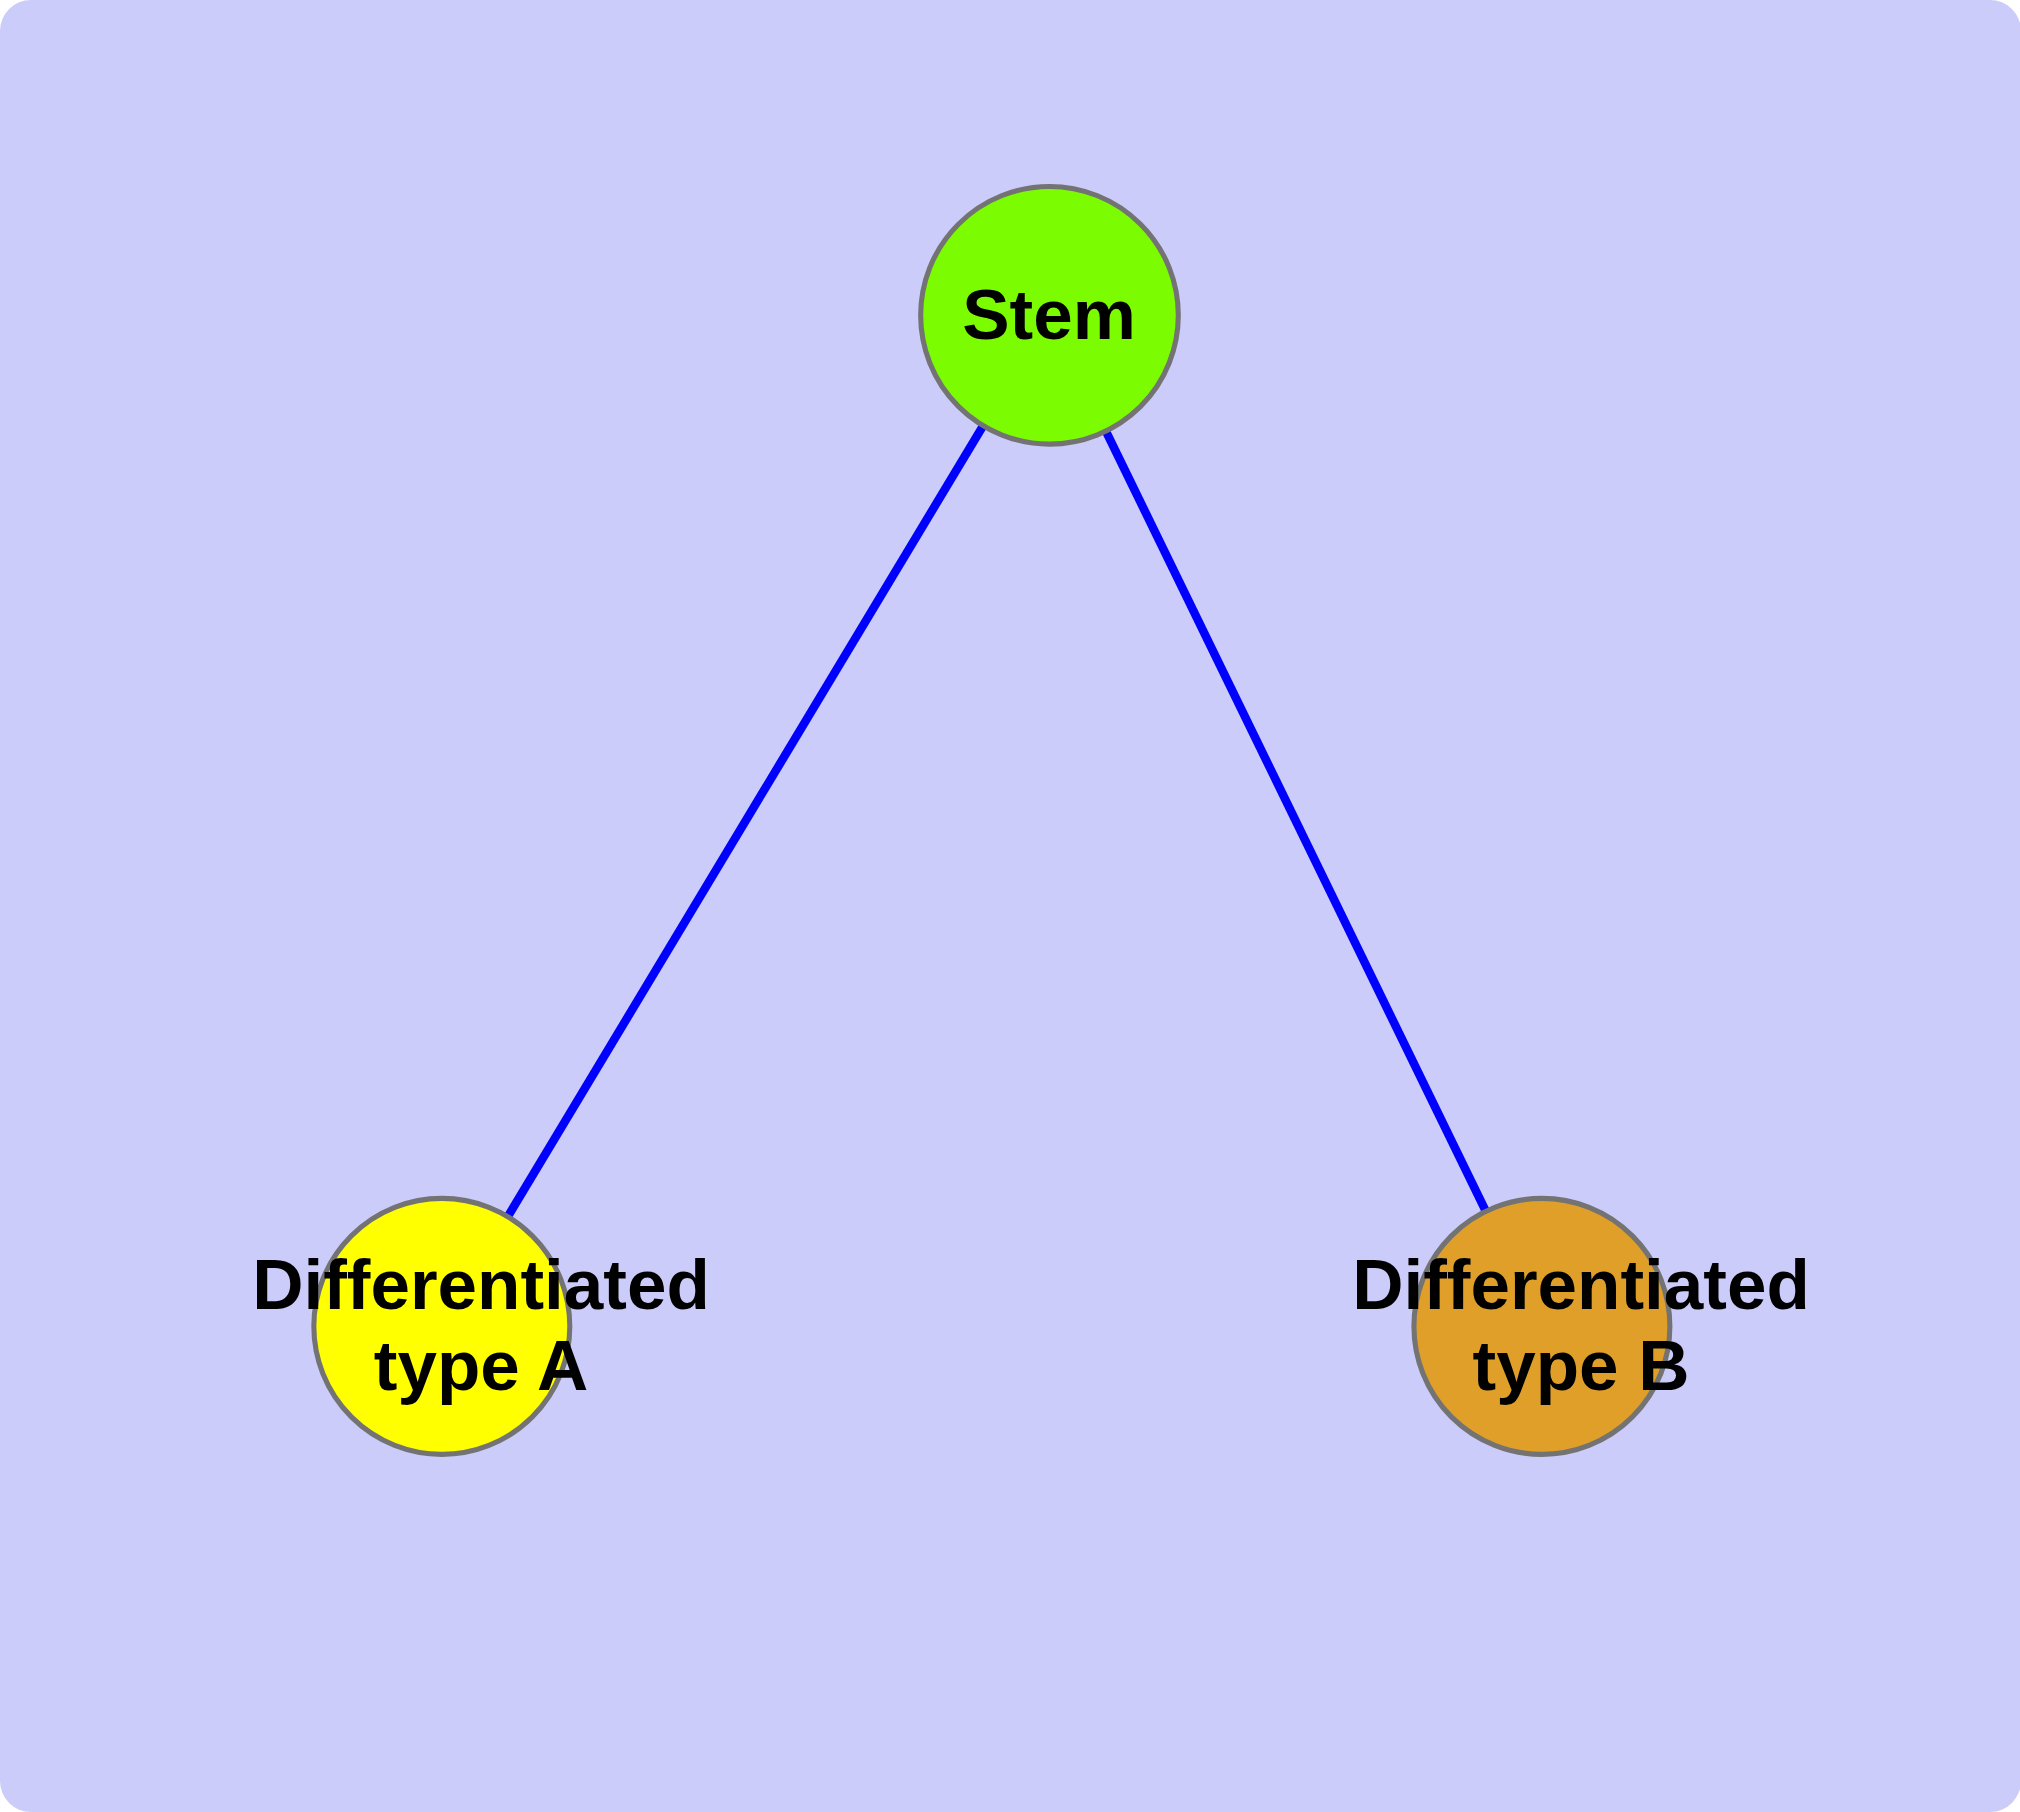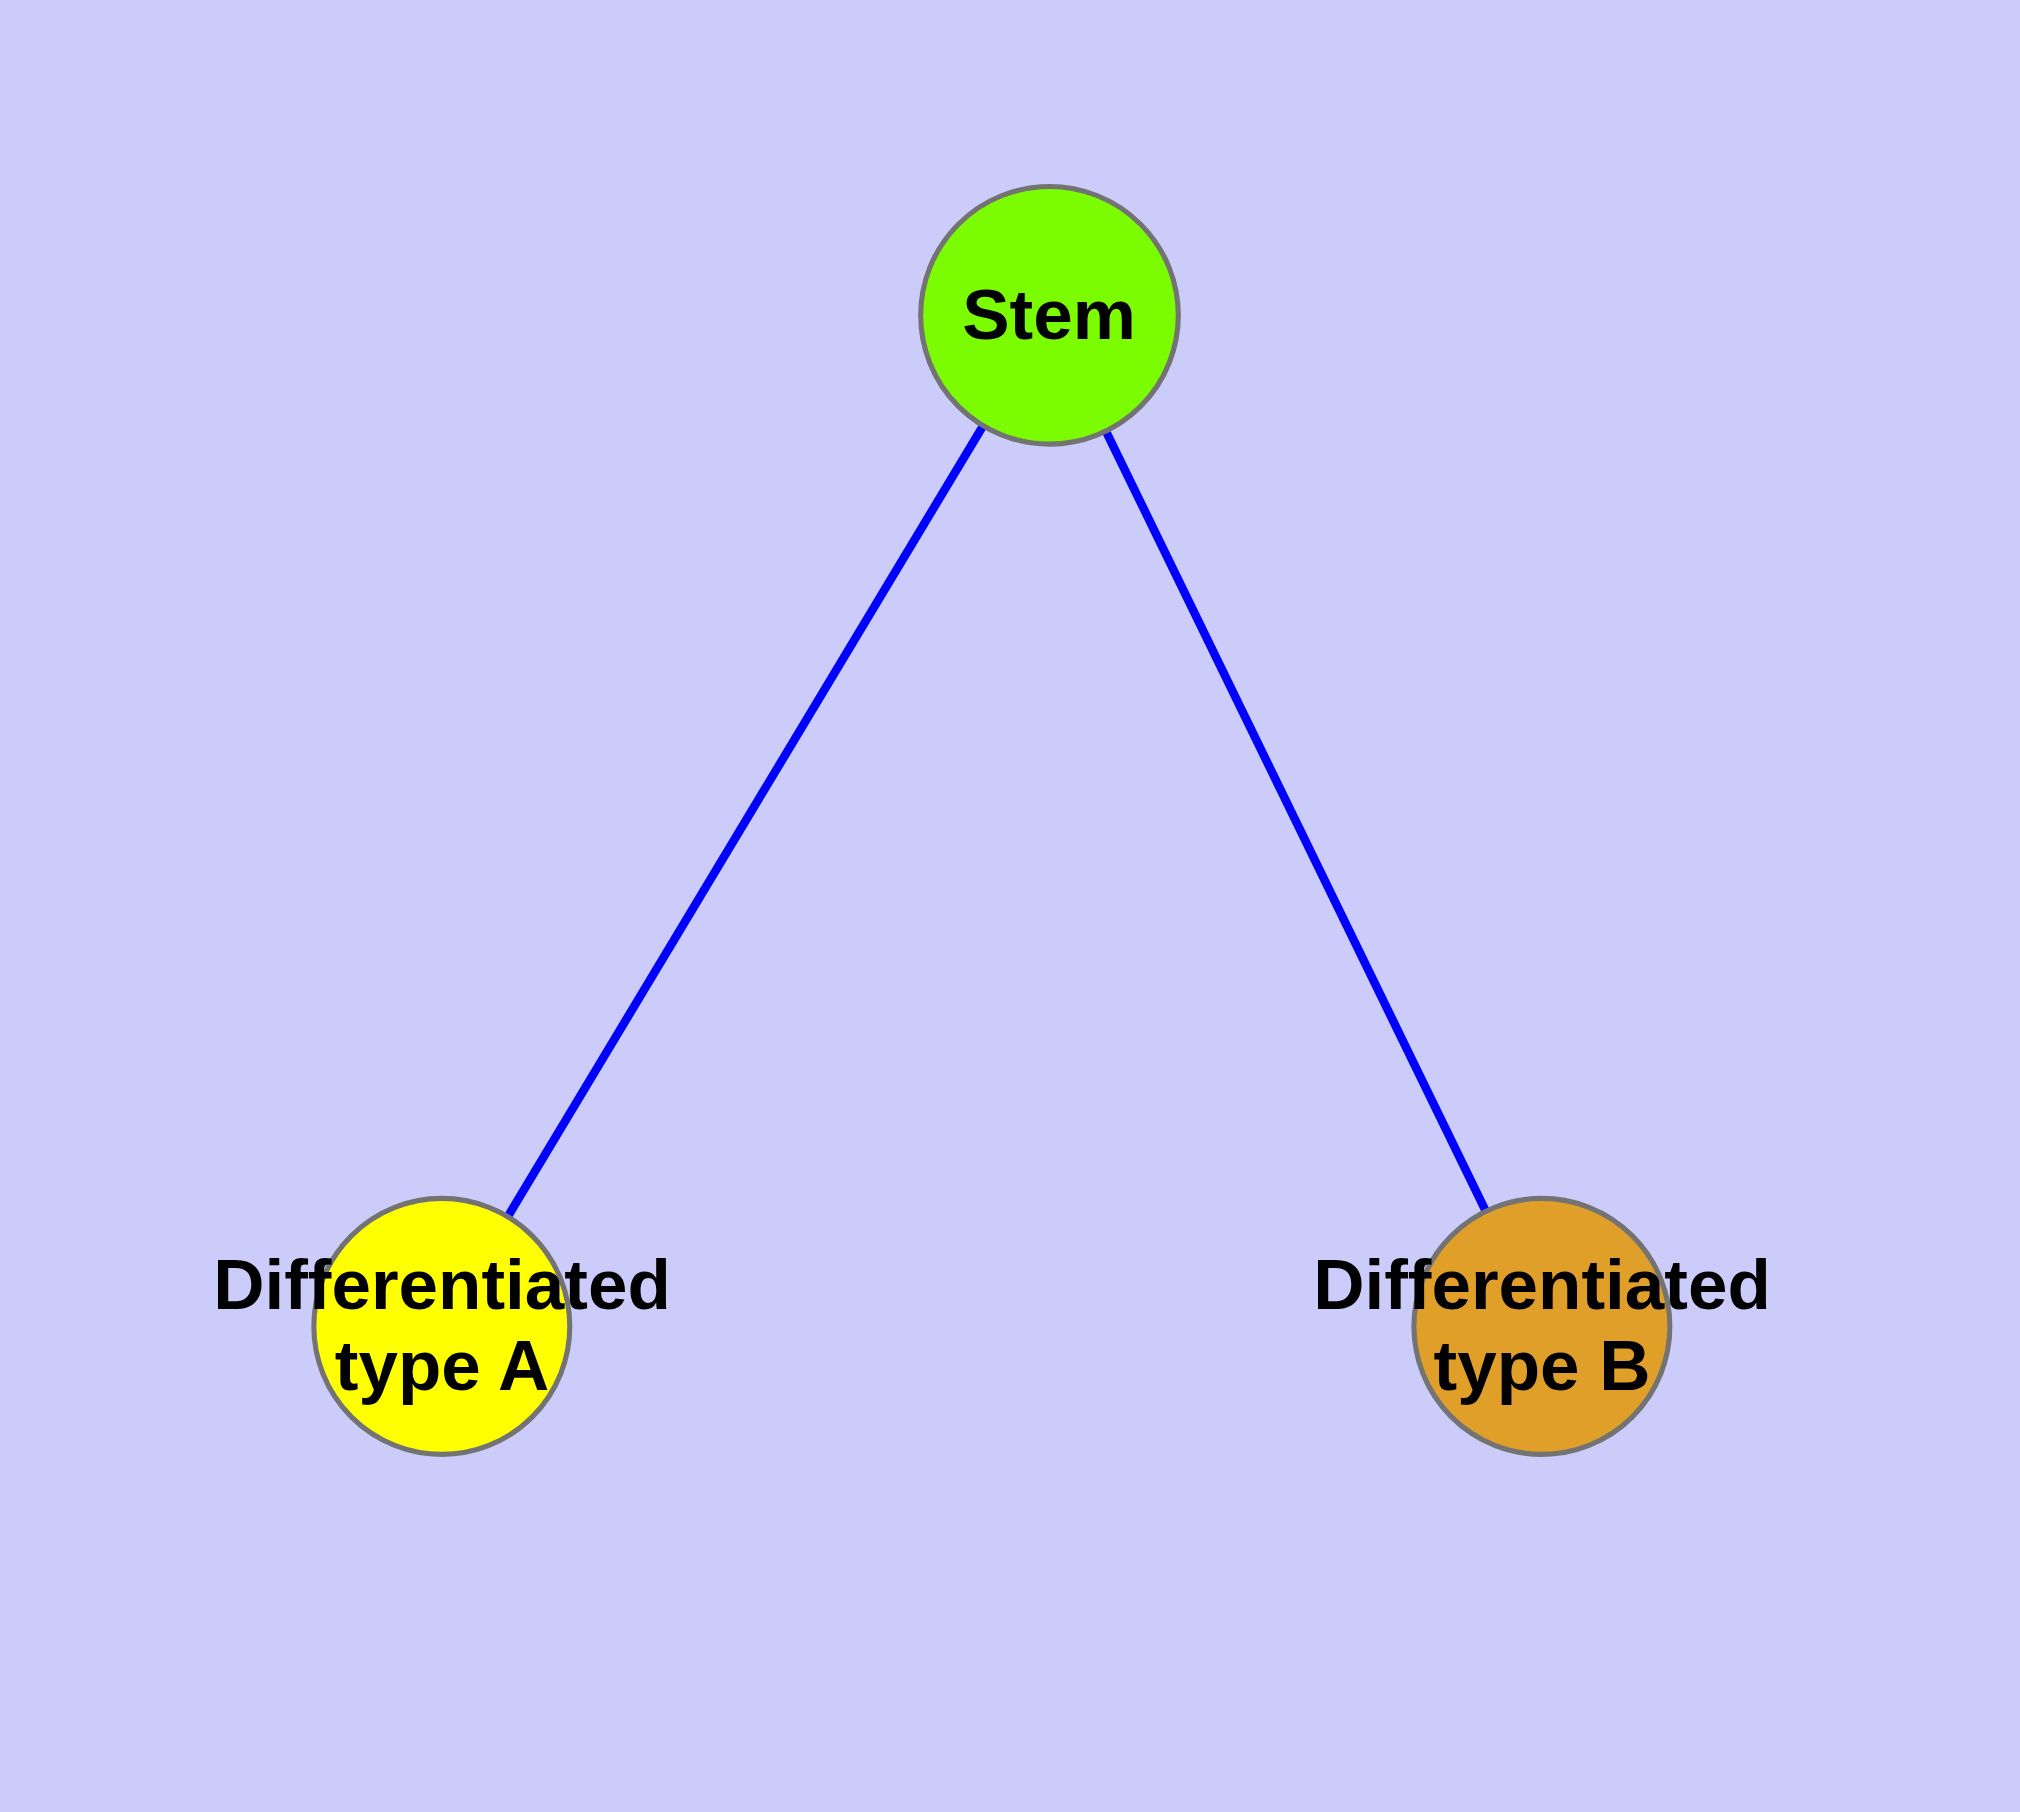--- a/index.html
+++ b/index.html
@@ -13,6 +13,7 @@
     height: 1812px;
     overflow: hidden;
     font-family: "Liberation Sans", sans-serif;
+    border-radius: 31px;
   }
   #plot-bg {
     position: absolute;

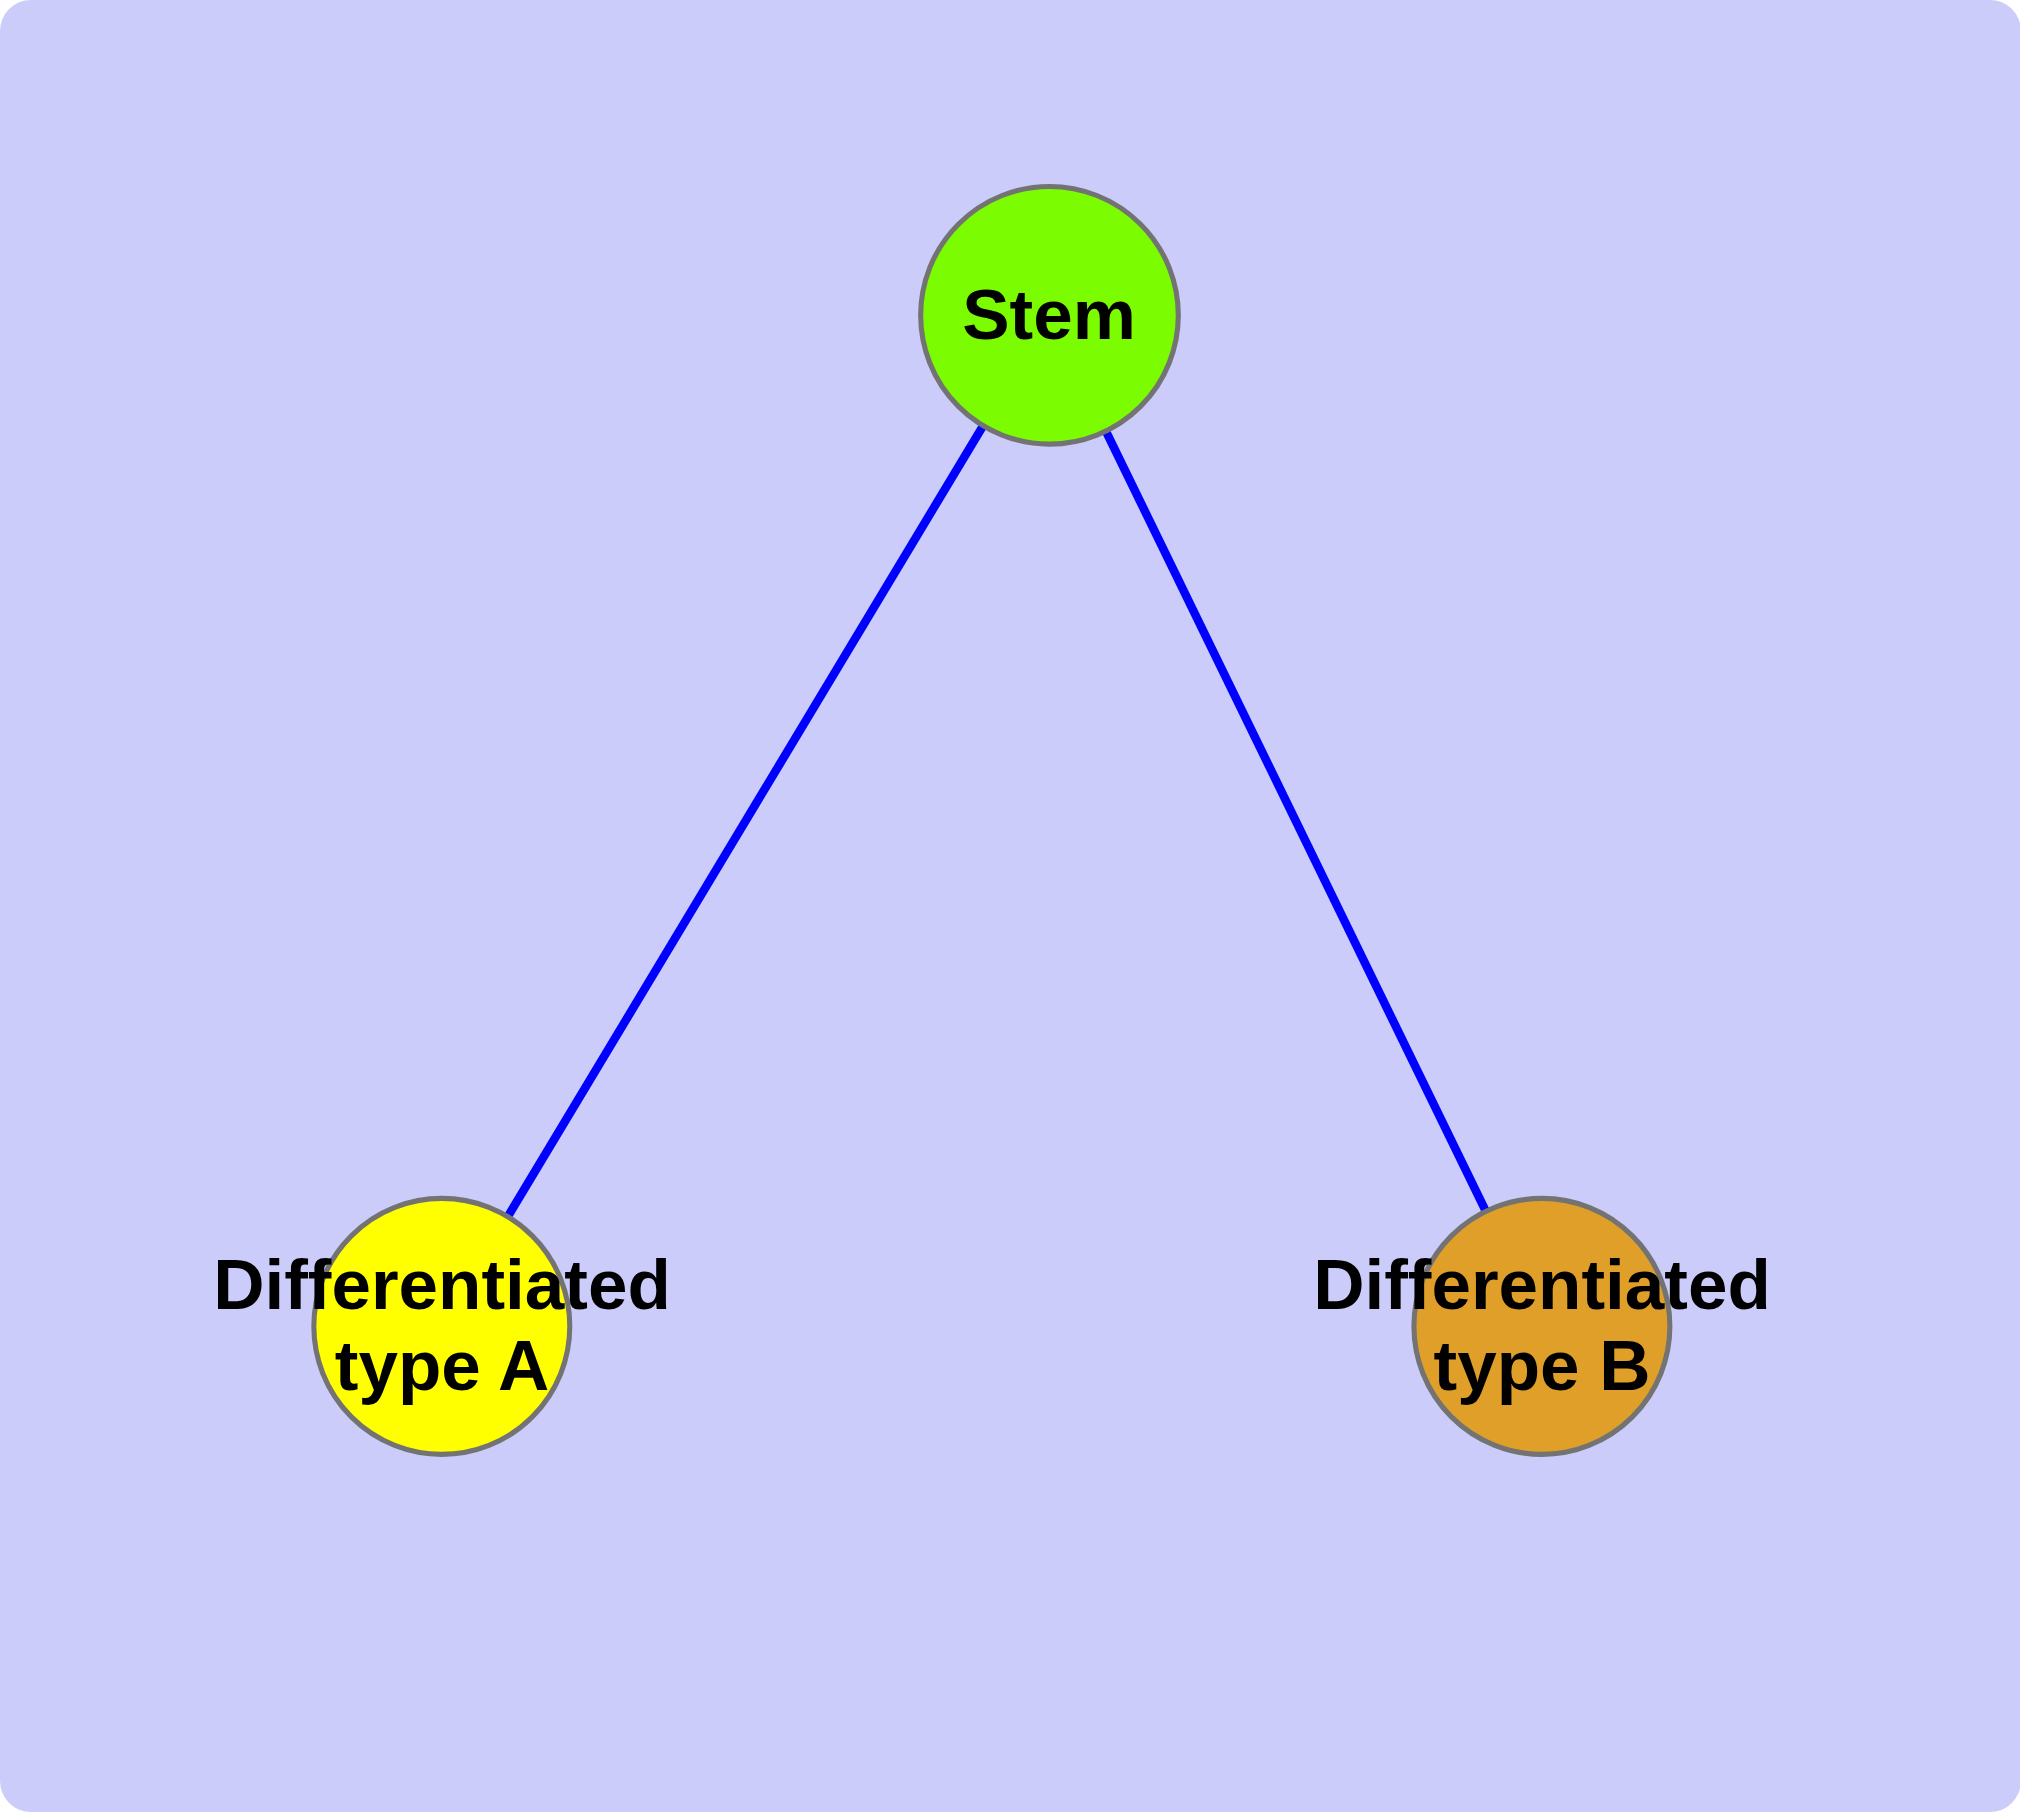--- a/index.html
+++ b/index.html
@@ -46,6 +46,7 @@
   }
   .node-label.leaf {
     font-size: 71px;
+    margin-left: 39px;
   }
 </style>
 </head>

